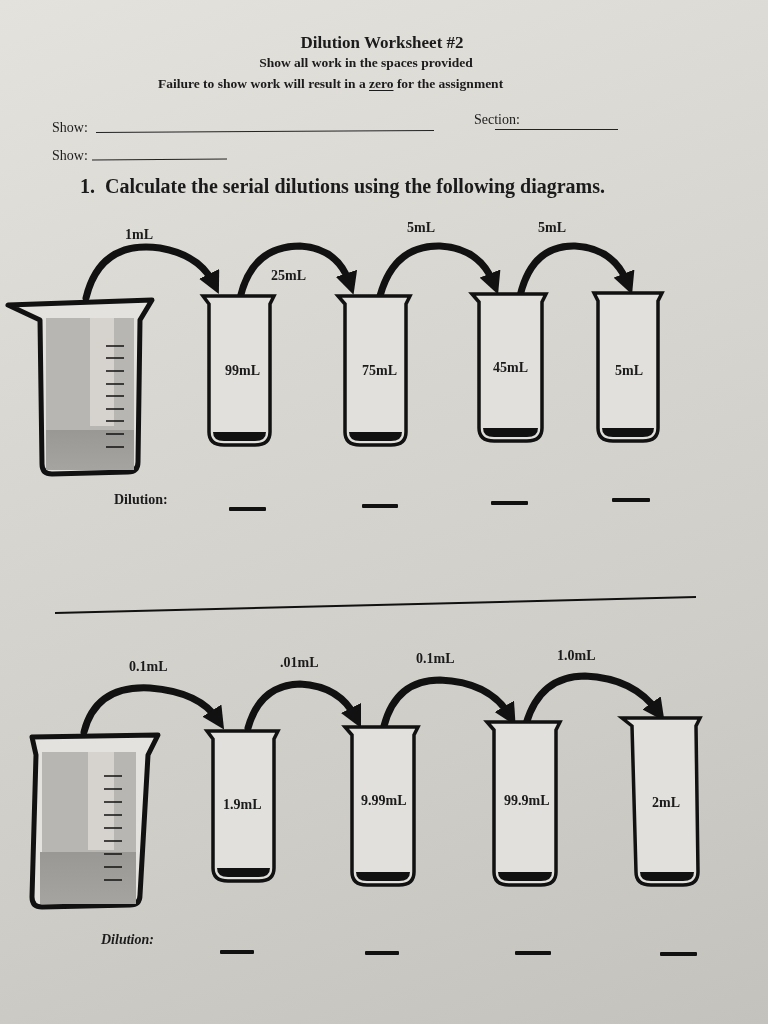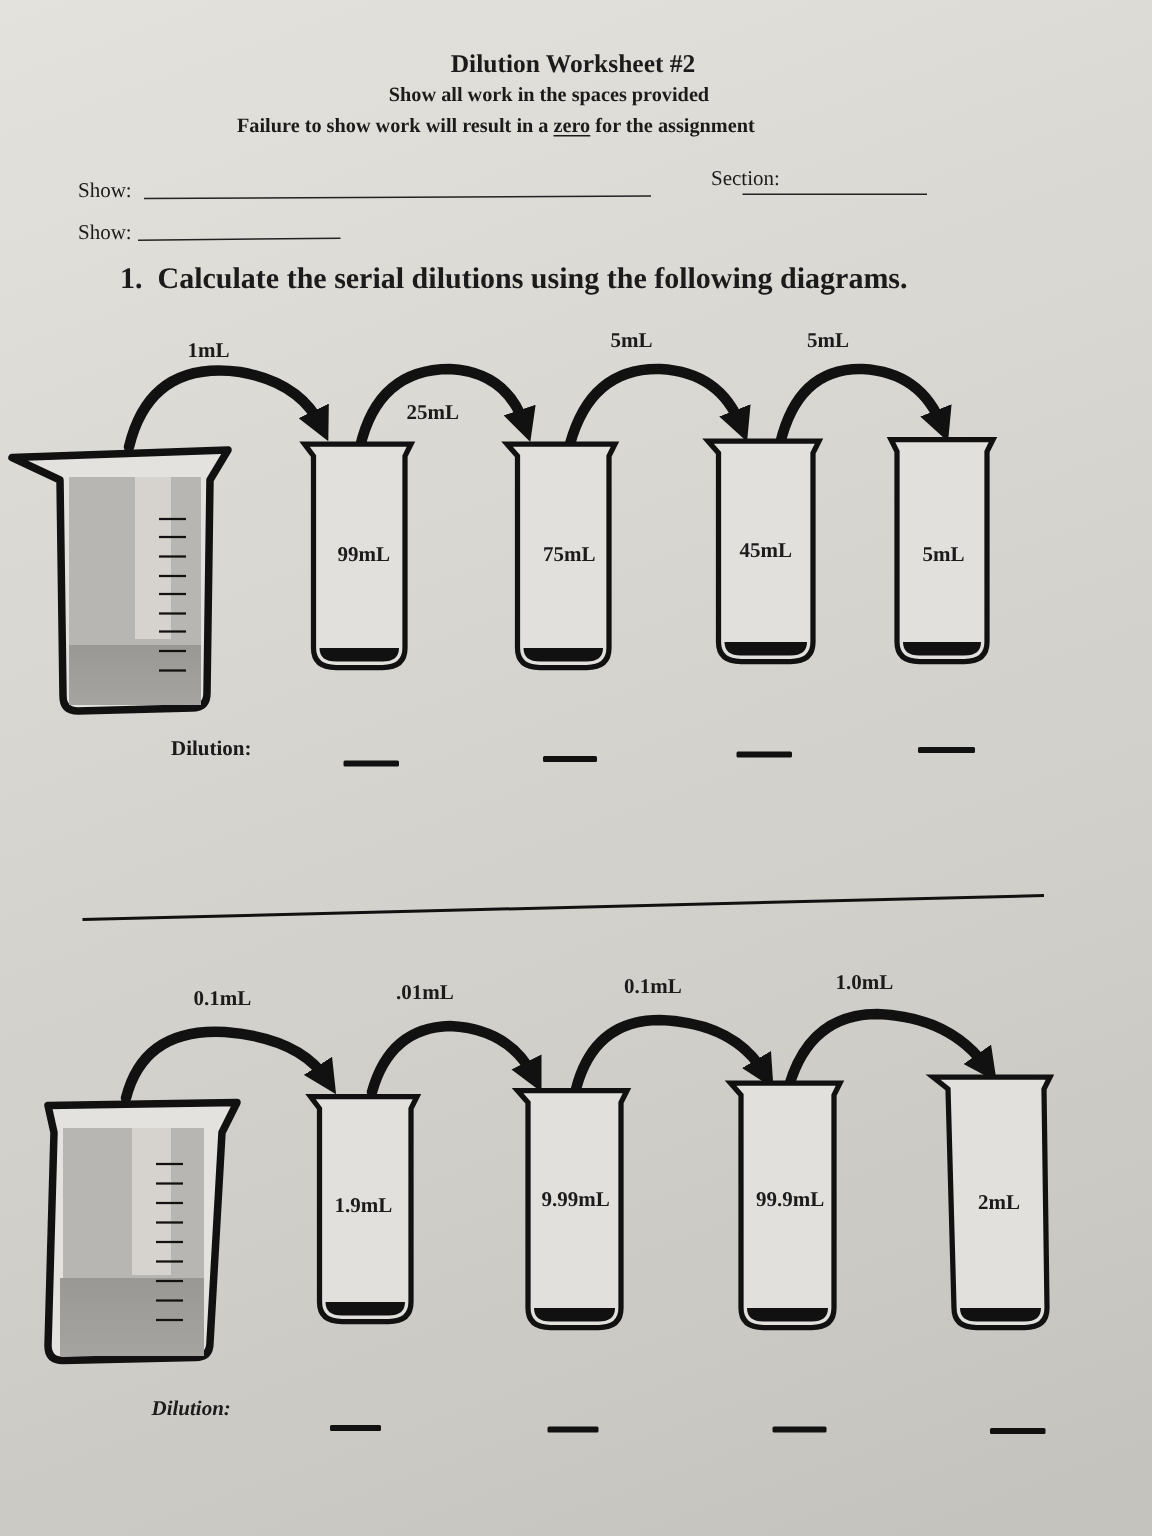--- a/index.html
+++ b/index.html
@@ -160,7 +160,7 @@
 <div class="abs blank" style="left:612px; top:498px; width:38px;"><span></span></div>
 
 <div class="abs vol" style="left:129px; top:659px;">0.1mL</div>
-<div class="abs vol" style="left:264px; top:655px;">.01mL</div>
+<div class="abs vol" style="left:280px; top:655px;">.01mL</div>
 <div class="abs vol" style="left:416px; top:651px;">0.1mL</div>
 <div class="abs vol" style="left:557px; top:648px;">1.0mL</div>
 

